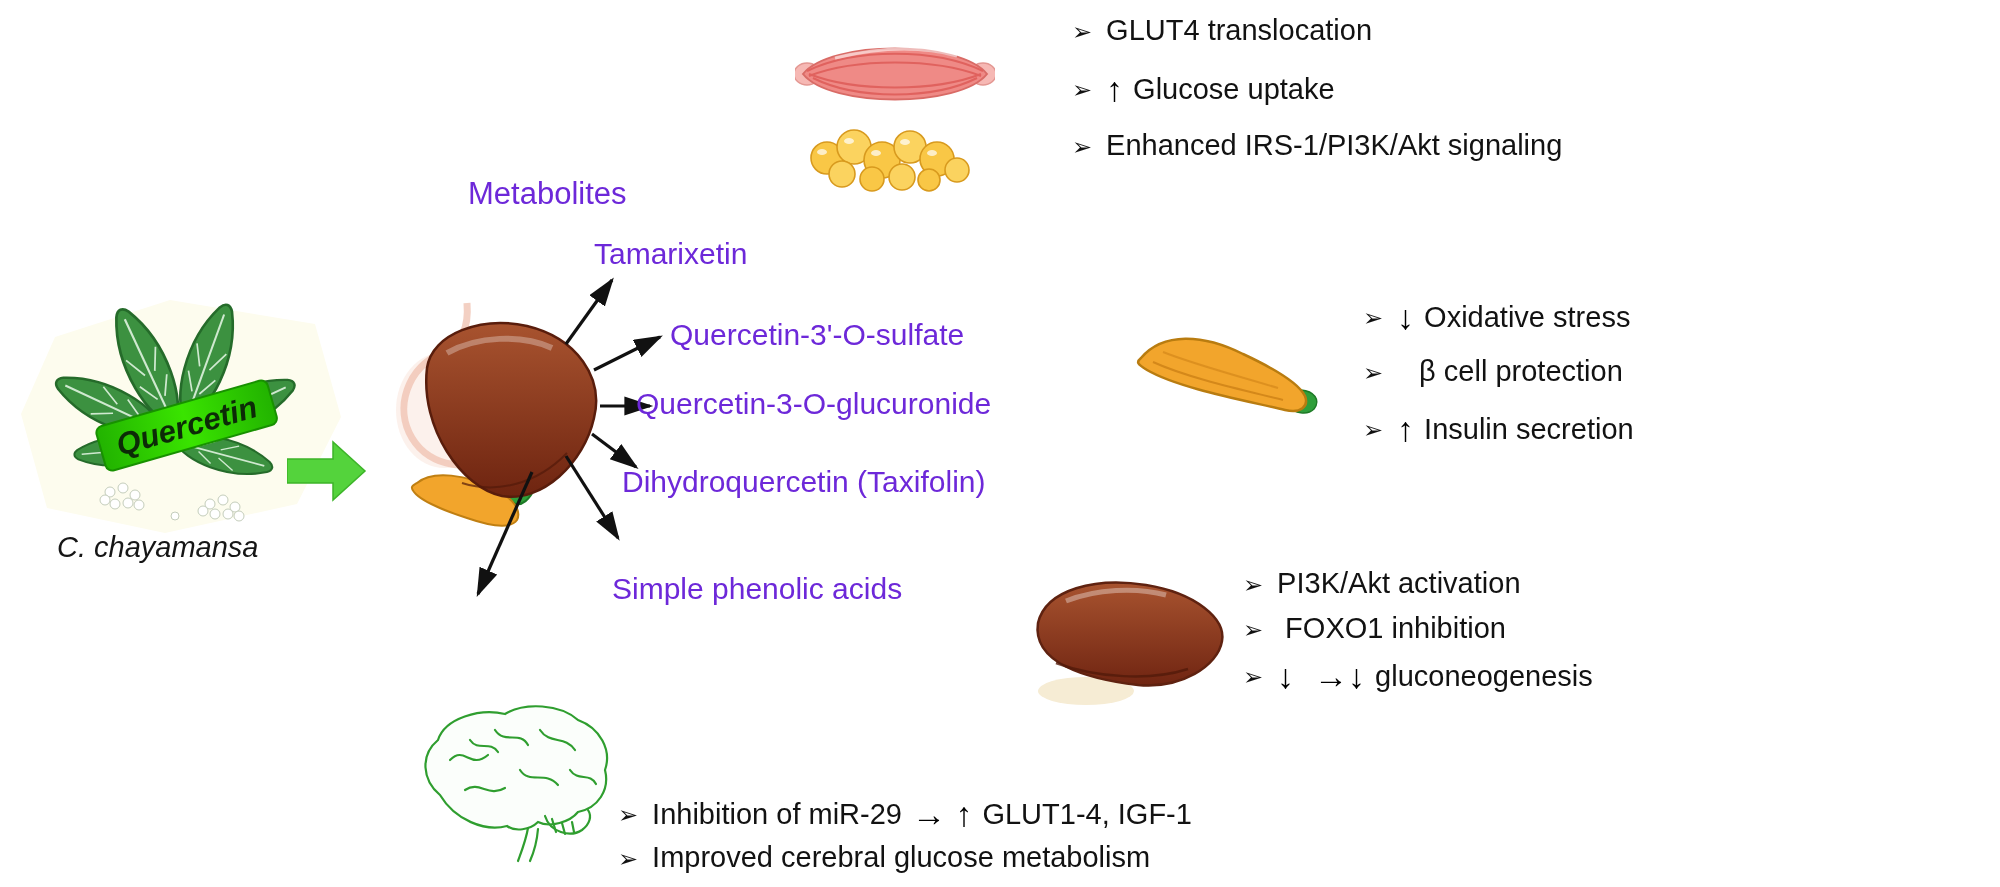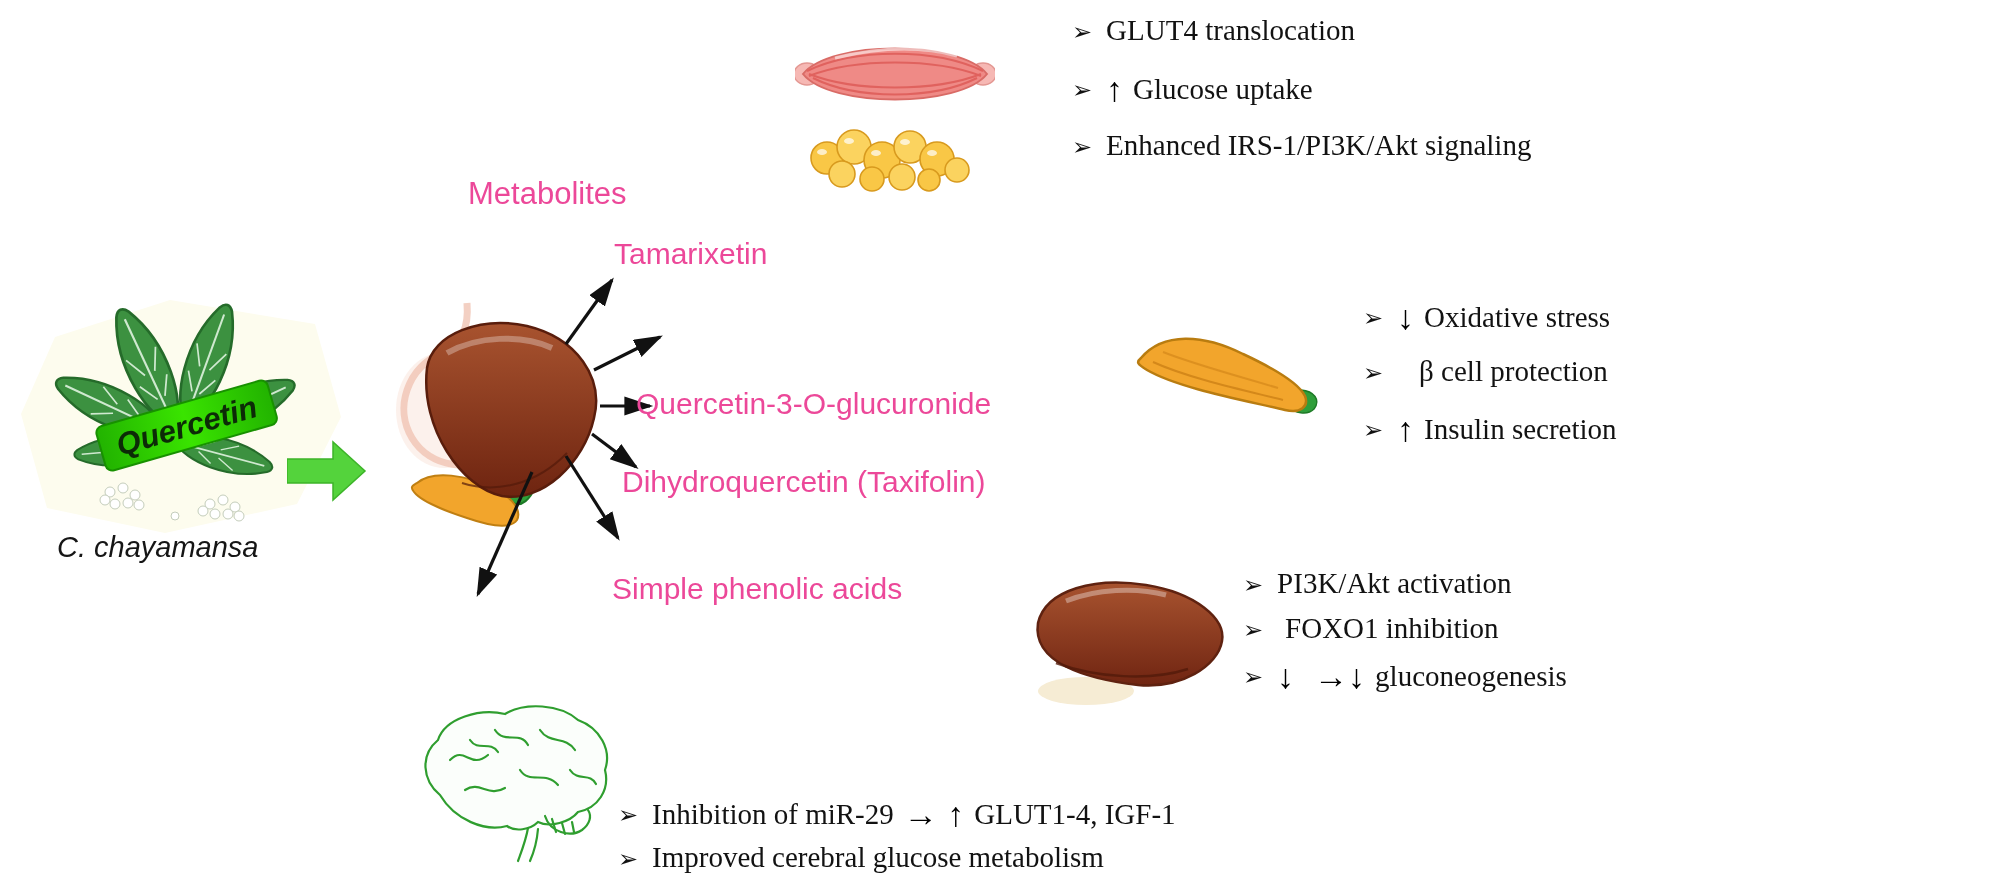--- a/index.html
+++ b/index.html
@@ -20,7 +20,7 @@
   .pre-arrow { font-weight:bold; font-size:34px; margin-right:10px; color:#000; }
   .mid-arrow { font-weight:bold; font-size:34px; margin:0 10px; color:#000; }
   .pre-arrow:empty, .mid-arrow:empty, .tail-text:empty { display:none; }
-  .txt, .tail-text { font-size:29px;font-family:Liberation Serif, serif; }
+  .txt, .tail-text { font-size:29px; }
 
   .overlay { position:absolute; left:0; top:0; pointer-events:none; }
 </style>

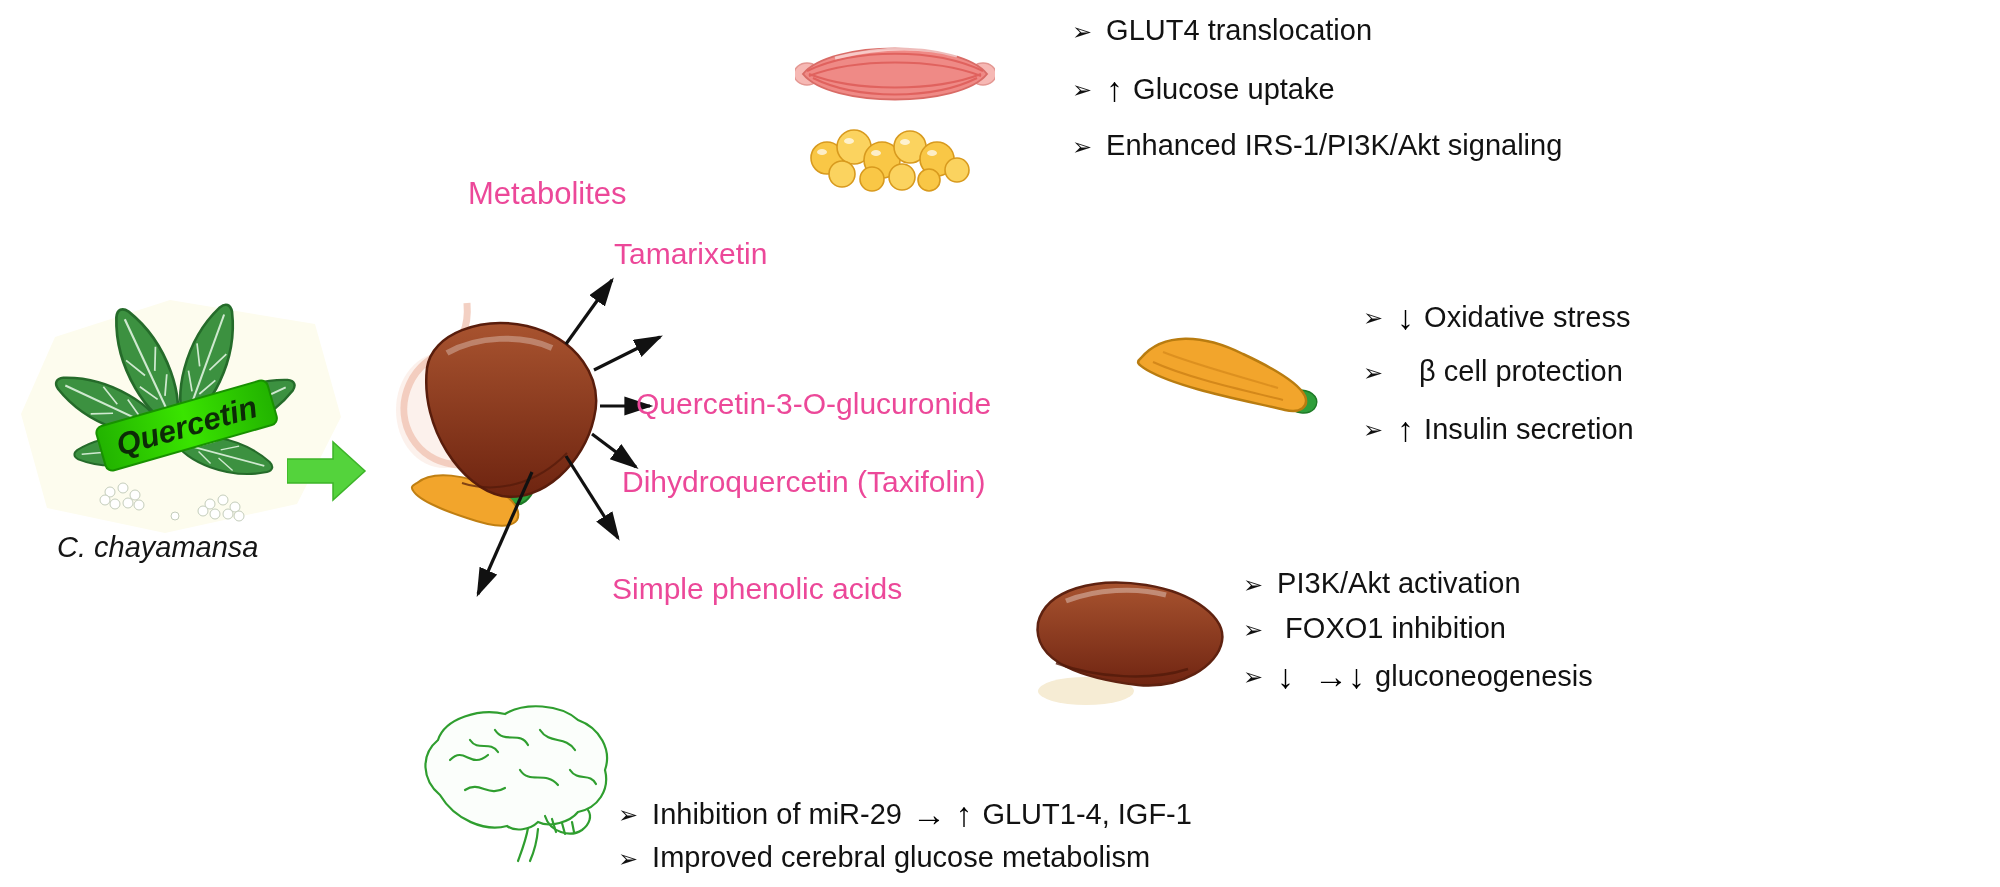--- a/index.html
+++ b/index.html
@@ -9,7 +9,7 @@
   .abs { position:absolute; }
   svg { display:block; }
 
-  .blue-label { position:absolute; color:#ec4899; font-size:30px; white-space:nowrap; line-height:1.1; }
+  .blue-label { position:absolute; color:#6d28d9; font-size:30px; white-space:nowrap; line-height:1.1; }
   .met-header { font-size:31px; }
 
   .caption { position:absolute; font-style:italic; font-size:29px; color:#151515; white-space:nowrap; }

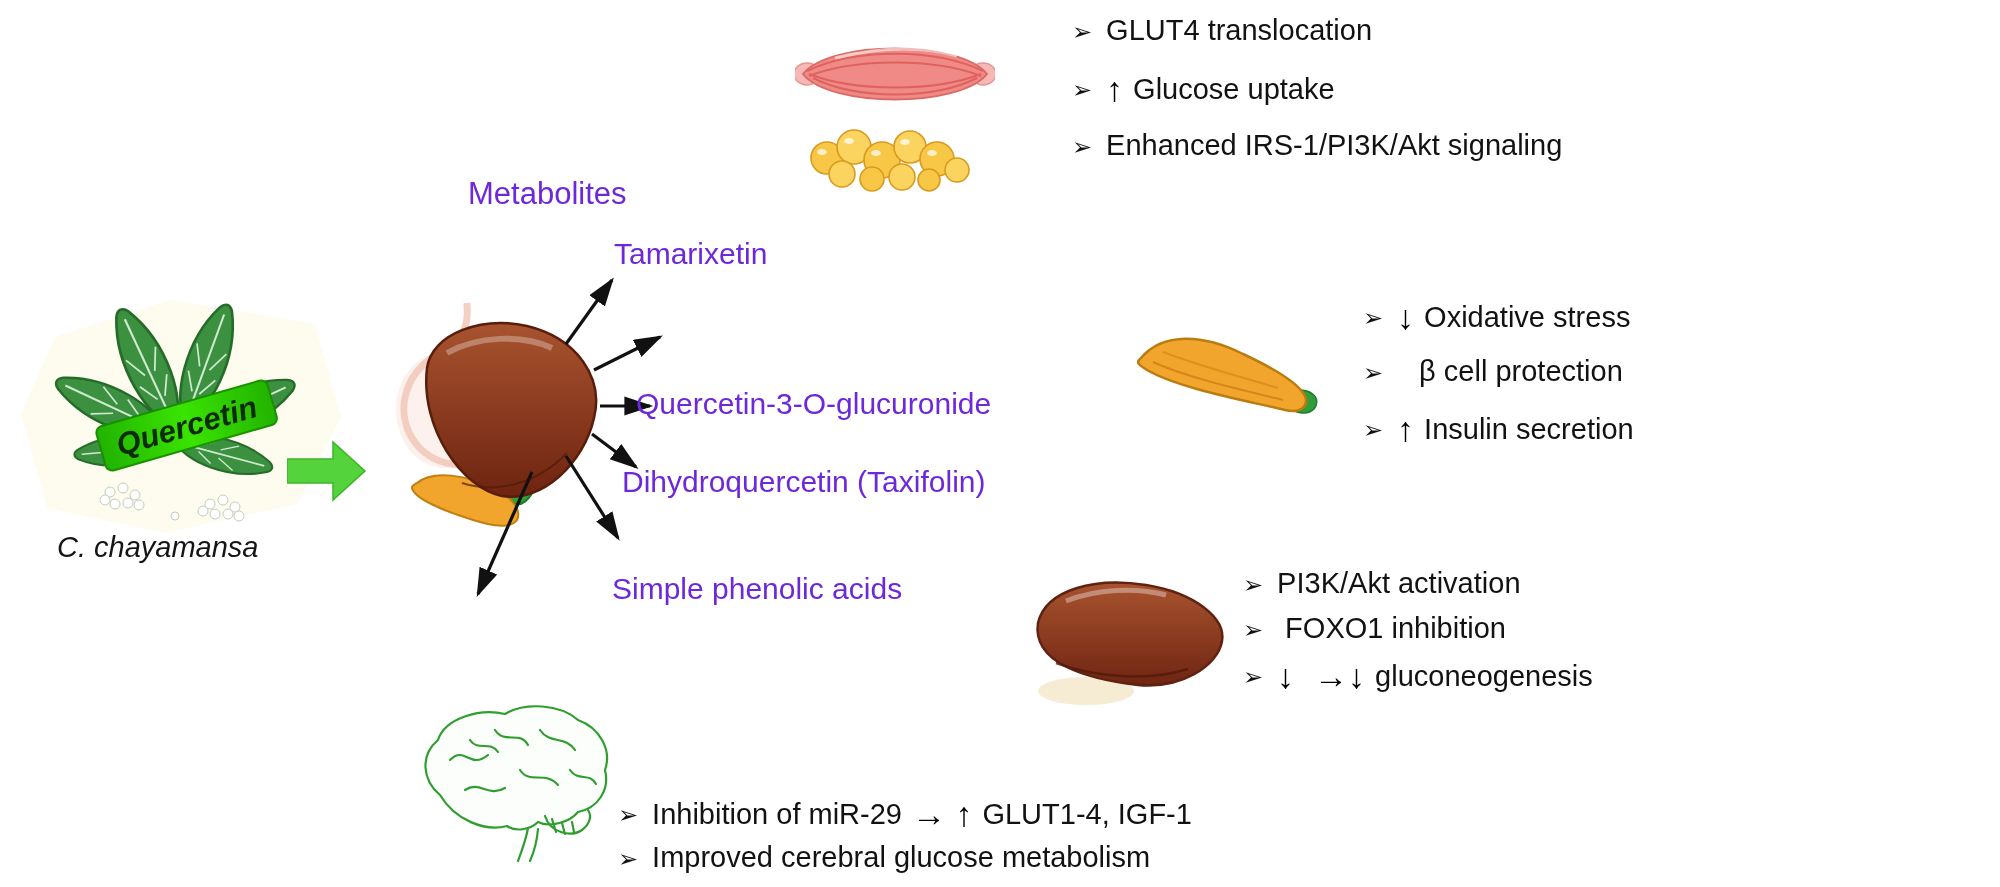--- a/index.html
+++ b/index.html
@@ -112,7 +112,7 @@
   </svg>
 
   <div class="blue-label met-header" style="left:468px; top:177px;">Metabolites</div>
-  <div class="blue-label" style="left:594px; top:237px;margin-left:20px;">Tamarixetin</div>
+  <div class="blue-label" style="left:594px; top:237px;">Tamarixetin</div>
   <div class="blue-label" style="left:636px; top:387px;">Quercetin-3-O-glucuronide</div>
   <div class="blue-label" style="left:622px; top:465px;">Dihydroquercetin (Taxifolin)</div>
   <div class="blue-label" style="left:612px; top:548px;margin-top:24px;">Simple phenolic acids</div>

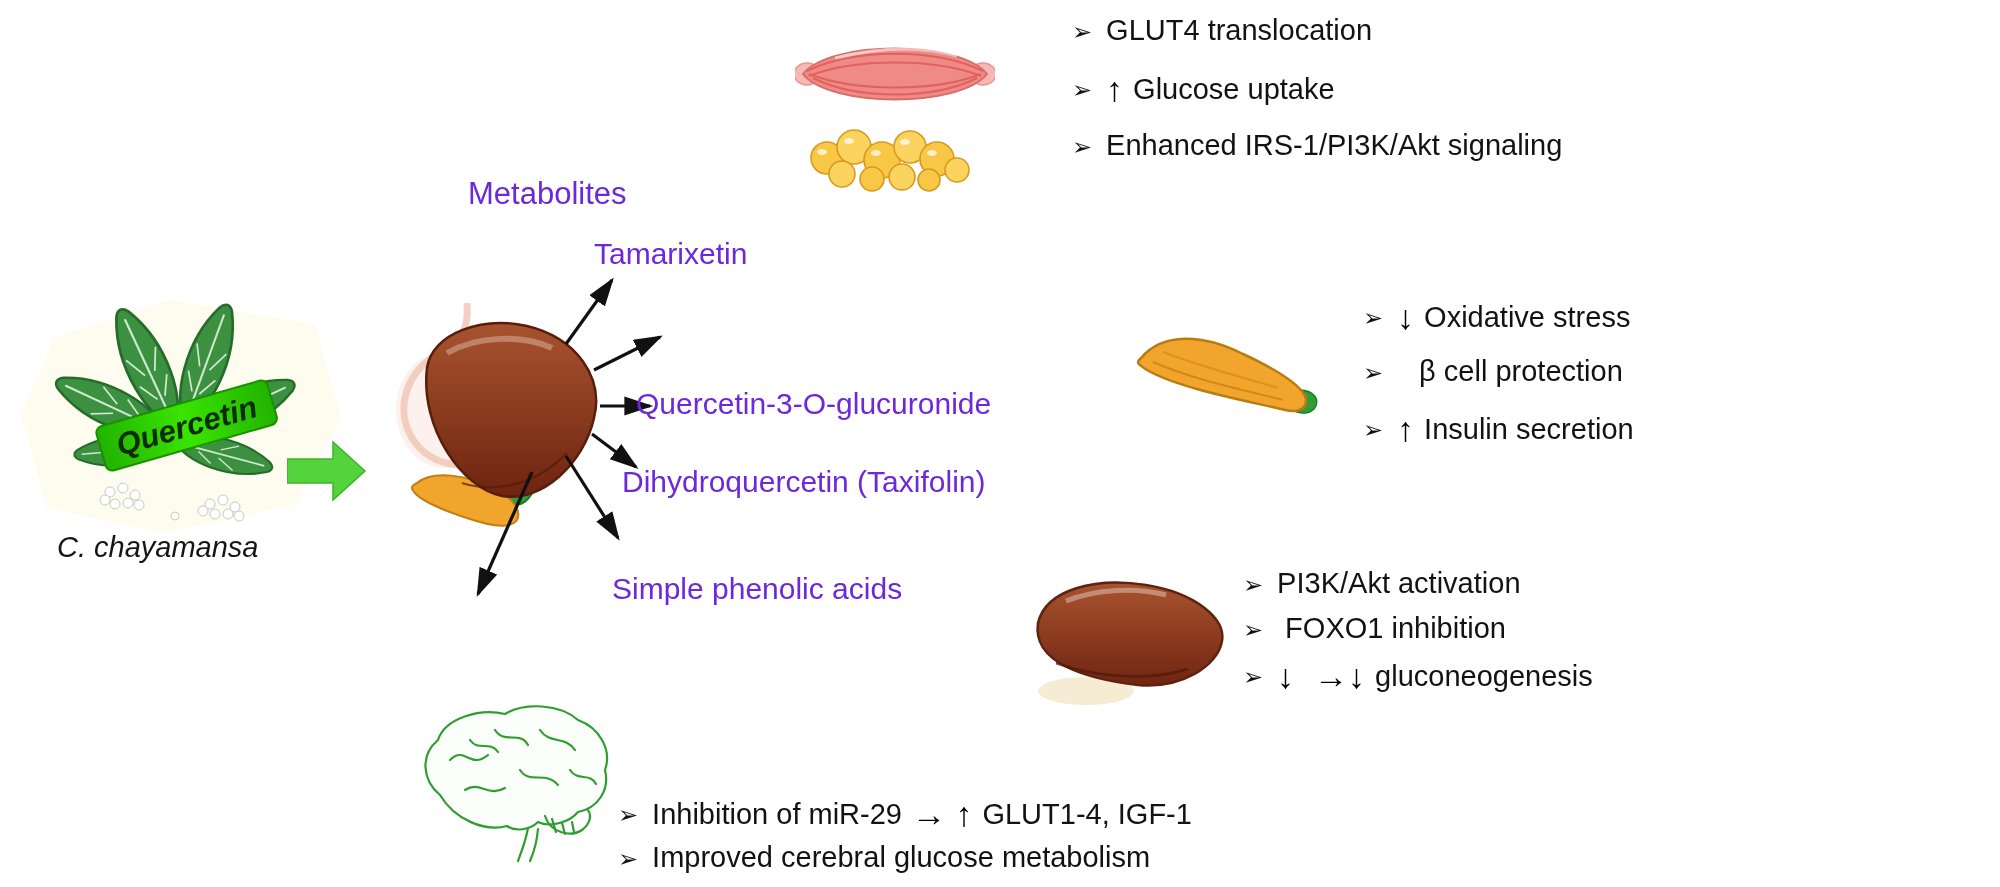--- a/index.html
+++ b/index.html
@@ -113,6 +113,7 @@
 
   <div class="blue-label met-header" style="left:468px; top:177px;">Metabolites</div>
   <div class="blue-label" style="left:594px; top:237px;">Tamarixetin</div>
+  <div class="blue-label" style="left:670px; top:318px;">Quercetin-3'-O-sulfate</div>
   <div class="blue-label" style="left:636px; top:387px;">Quercetin-3-O-glucuronide</div>
   <div class="blue-label" style="left:622px; top:465px;">Dihydroquercetin (Taxifolin)</div>
   <div class="blue-label" style="left:612px; top:548px;margin-top:24px;">Simple phenolic acids</div>

